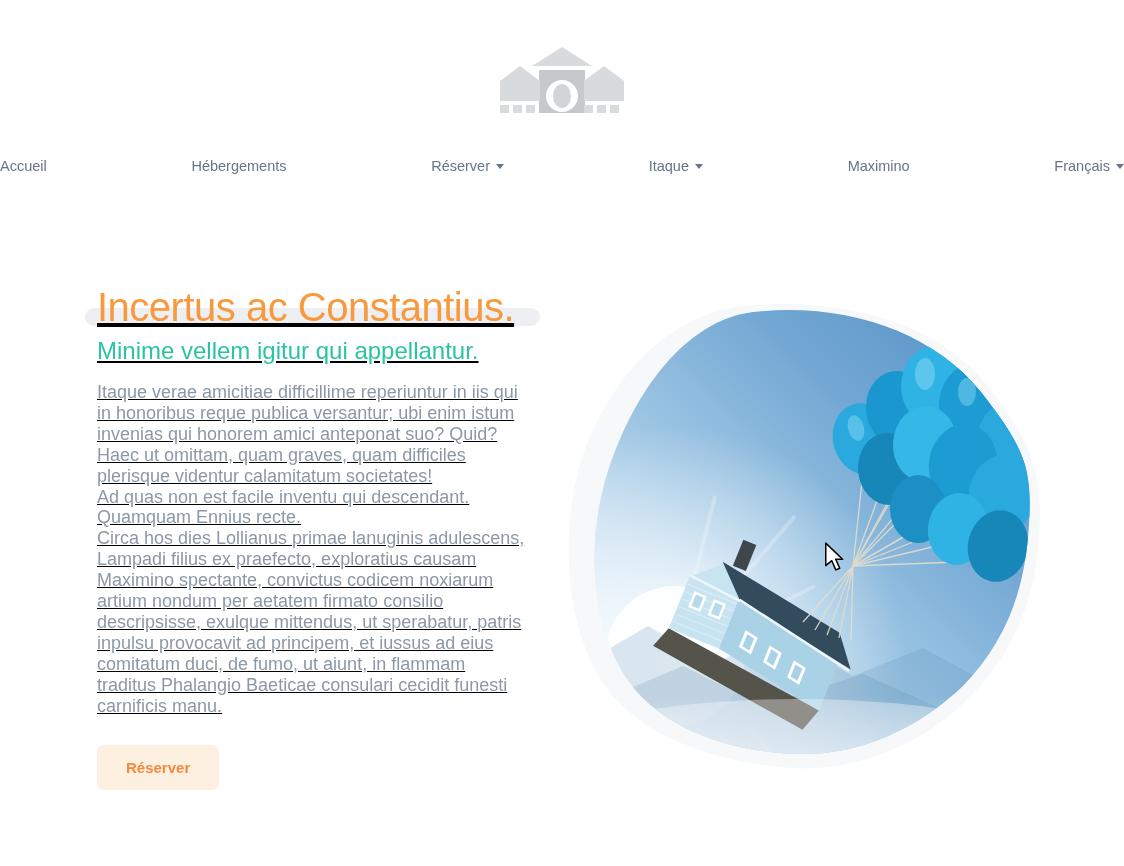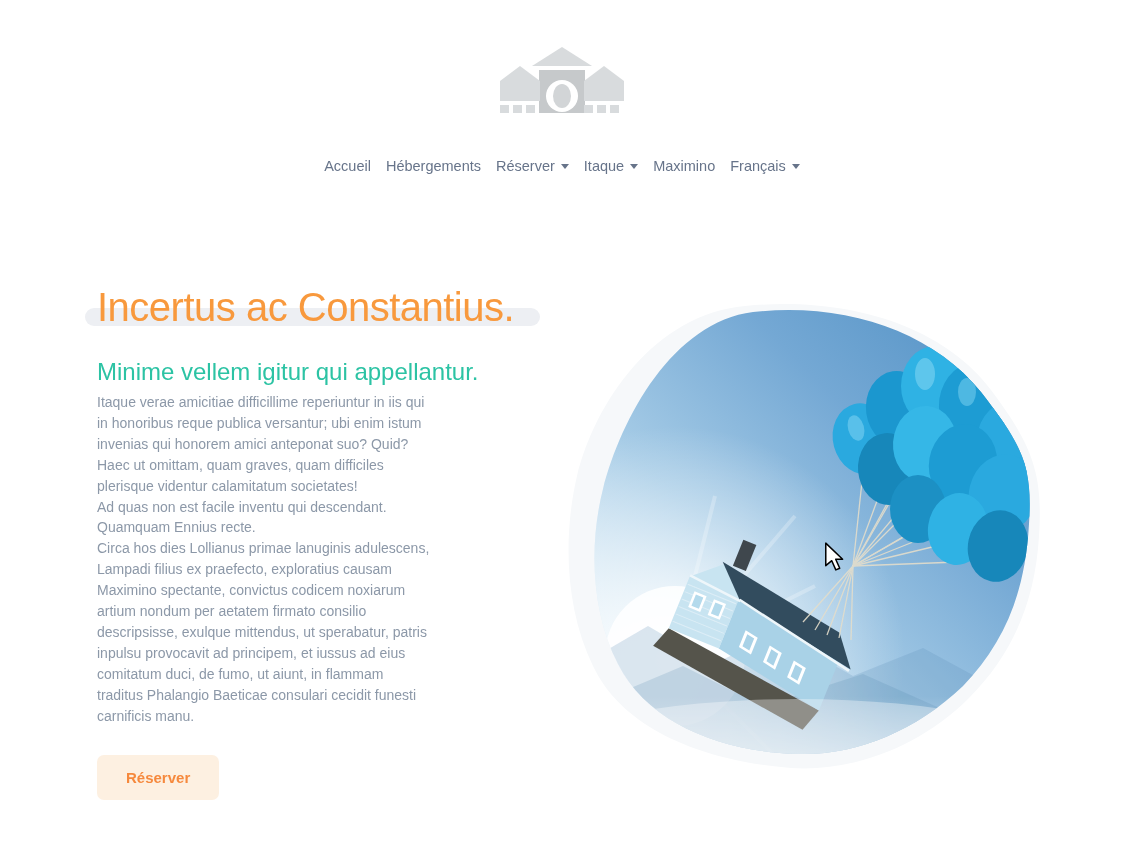--- a/index.html
+++ b/index.html
@@ -15,7 +15,7 @@
 
   .nav {
     position:absolute; left:0; top:156px; width:1124px;
-    display:flex; justify-content:center; align-items:center; gap:15px;
+    display:flex; justify-content:space-between; align-items:center; gap:15px;
   }
   .nav a {
     color:#67748a; text-decoration:none; font-size:14.5px; line-height:20px;

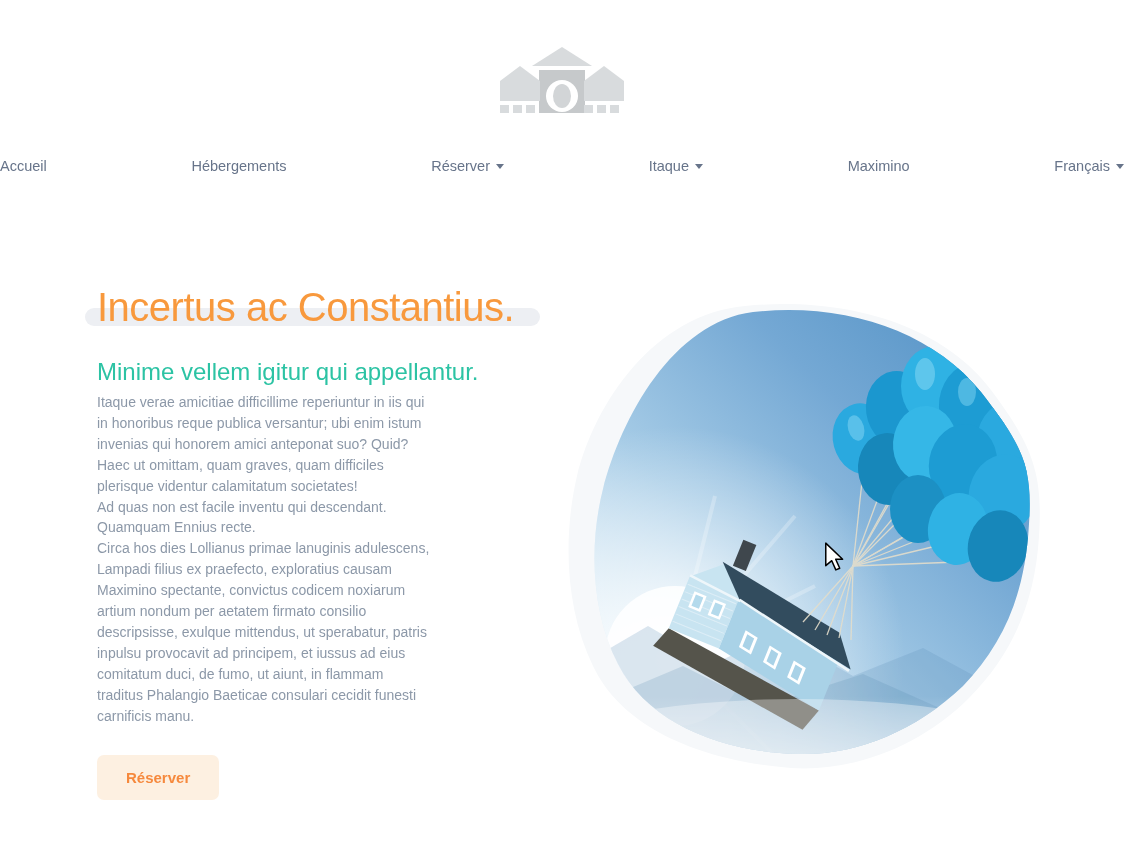--- a/index.html
+++ b/index.html
@@ -28,7 +28,7 @@
   }
 
   
-  .hero-left { position:absolute; left:97px; top:285px; width:455px; }
+  .hero-left { position:absolute; left:97px; top:285px; width:455px;text-decoration:underline; }
   .band {
     position:absolute; left:-12px; top:23px; width:455px; height:18px;
     background:#edeff3; border-radius:10px; z-index:0;

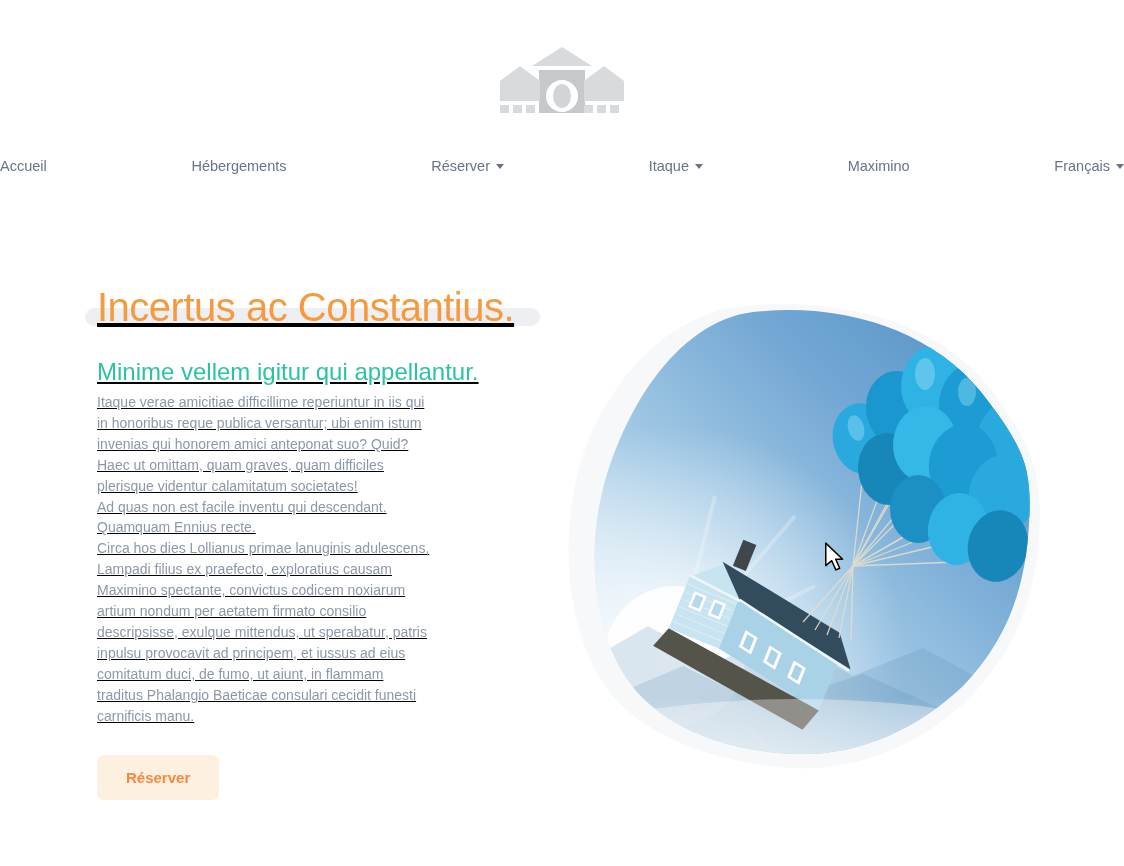--- a/index.html
+++ b/index.html
@@ -39,7 +39,7 @@
     color:#f8993d;
   }
   h2.subtitle {
-    margin-top:28px; font-size:24px; line-height:30px; font-weight:400;
+    margin-top:7px; font-size:24px; line-height:30px; font-weight:400;
     color:#2cc3a4;
   }
   p.body-text {

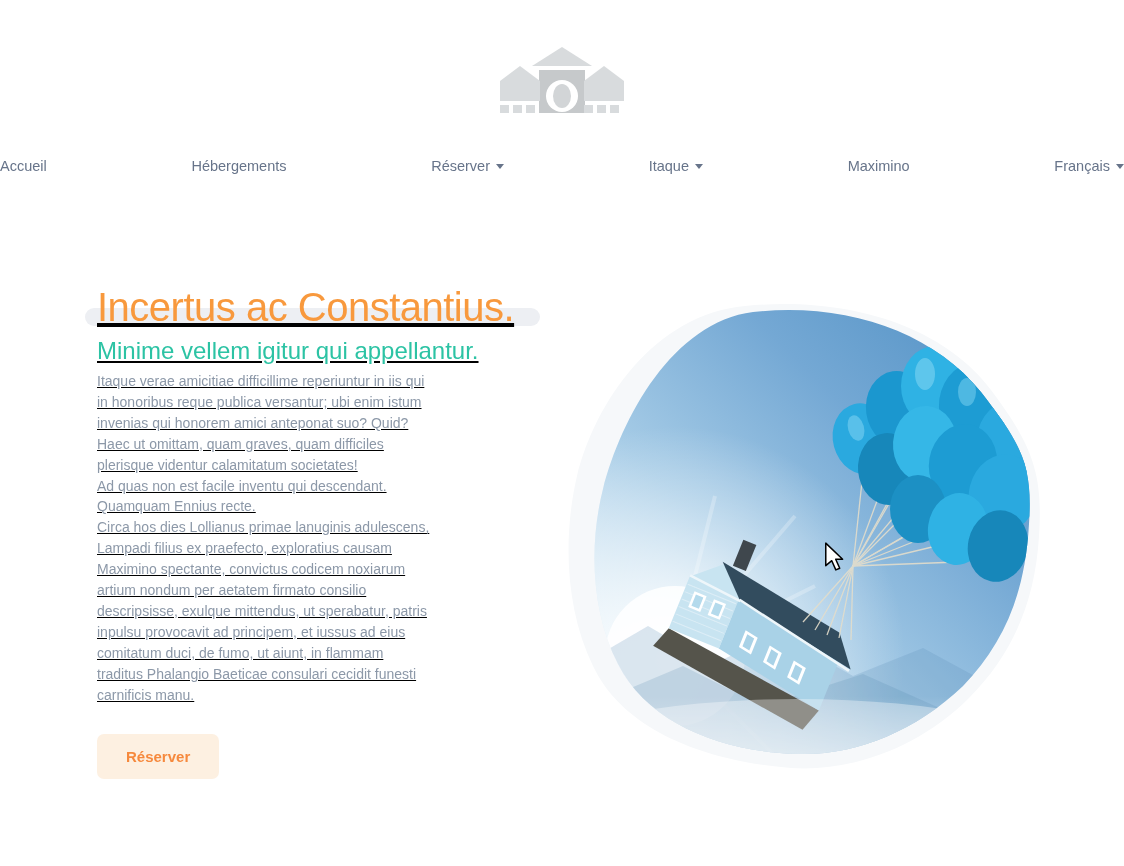--- a/index.html
+++ b/index.html
@@ -43,8 +43,8 @@
     color:#2cc3a4;
   }
   p.body-text {
-    margin-top:5px; width:440px;
-    font-size:14px; line-height:20.9px; color:#8c98a8;
+    margin-top:16px; width:440px;
+    font-size:18px; line-height:20.9px; color:#8c98a8;
     white-space:pre-line;
   }
   .cta {

